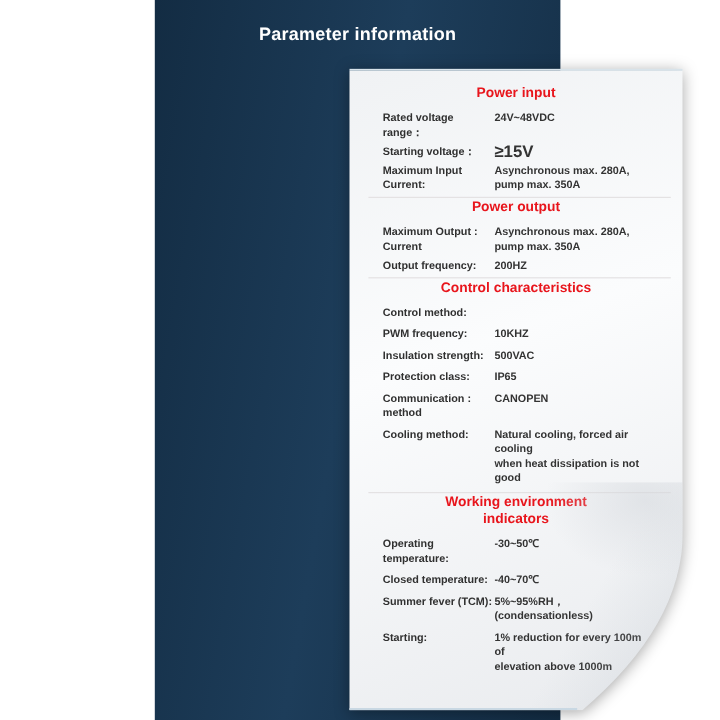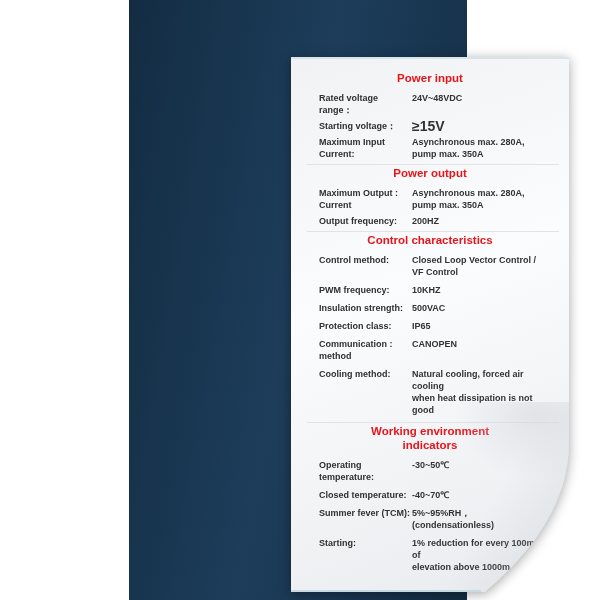--- a/index.html
+++ b/index.html
@@ -49,6 +49,7 @@
 
 <div class="stage">
   <div class="band">
+    <div class="band-title">Parameter information</div>
 
     <div class="paper-wrap">
       <div class="paper">

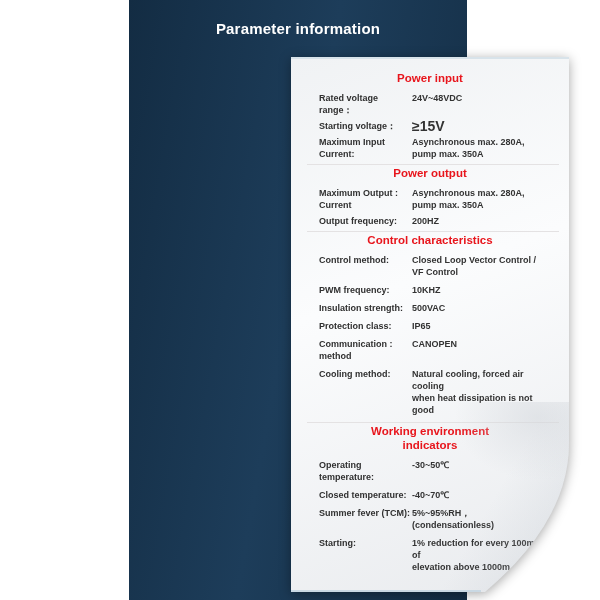--- a/index.html
+++ b/index.html
@@ -94,8 +94,6 @@
             <div class="sec-title">Control characteristics</div>
             <div class="row">
               <div class="lbl">Control method:</div>
-              <div class="val">Closed Loop Vector Control /
-VF Control</div>
             </div>
             <div class="row">
               <div class="lbl">PWM frequency:</div>

